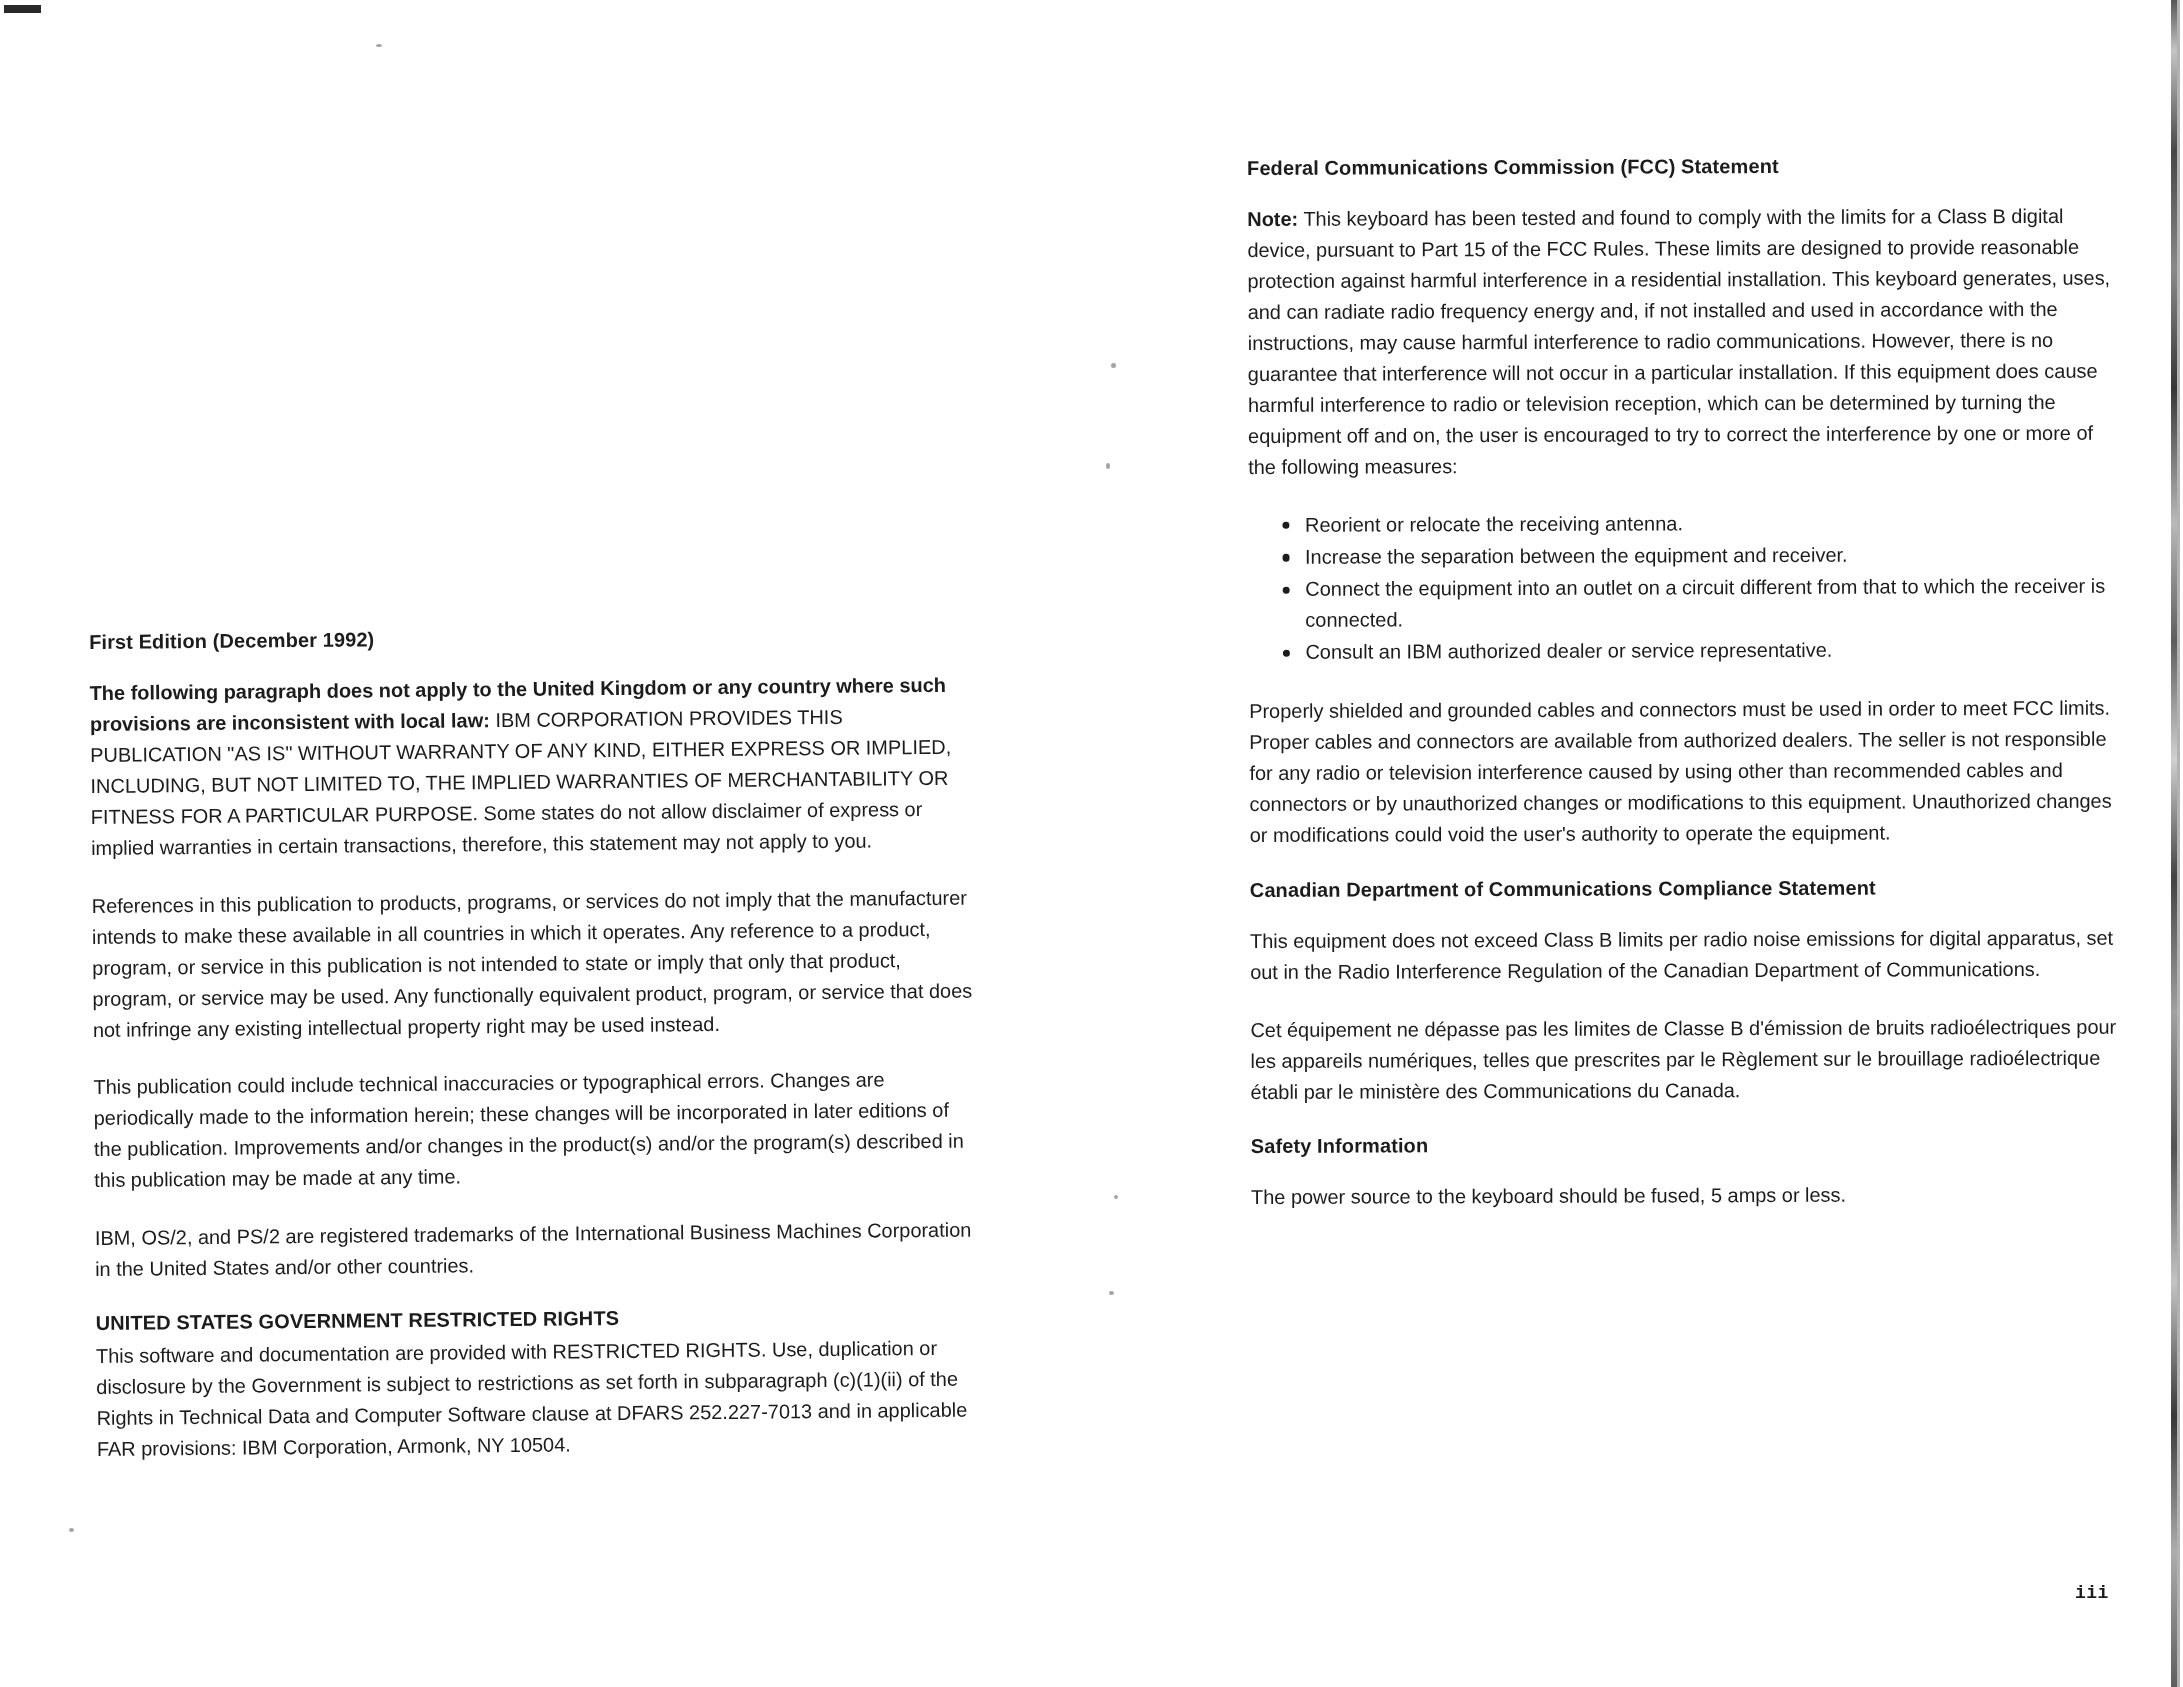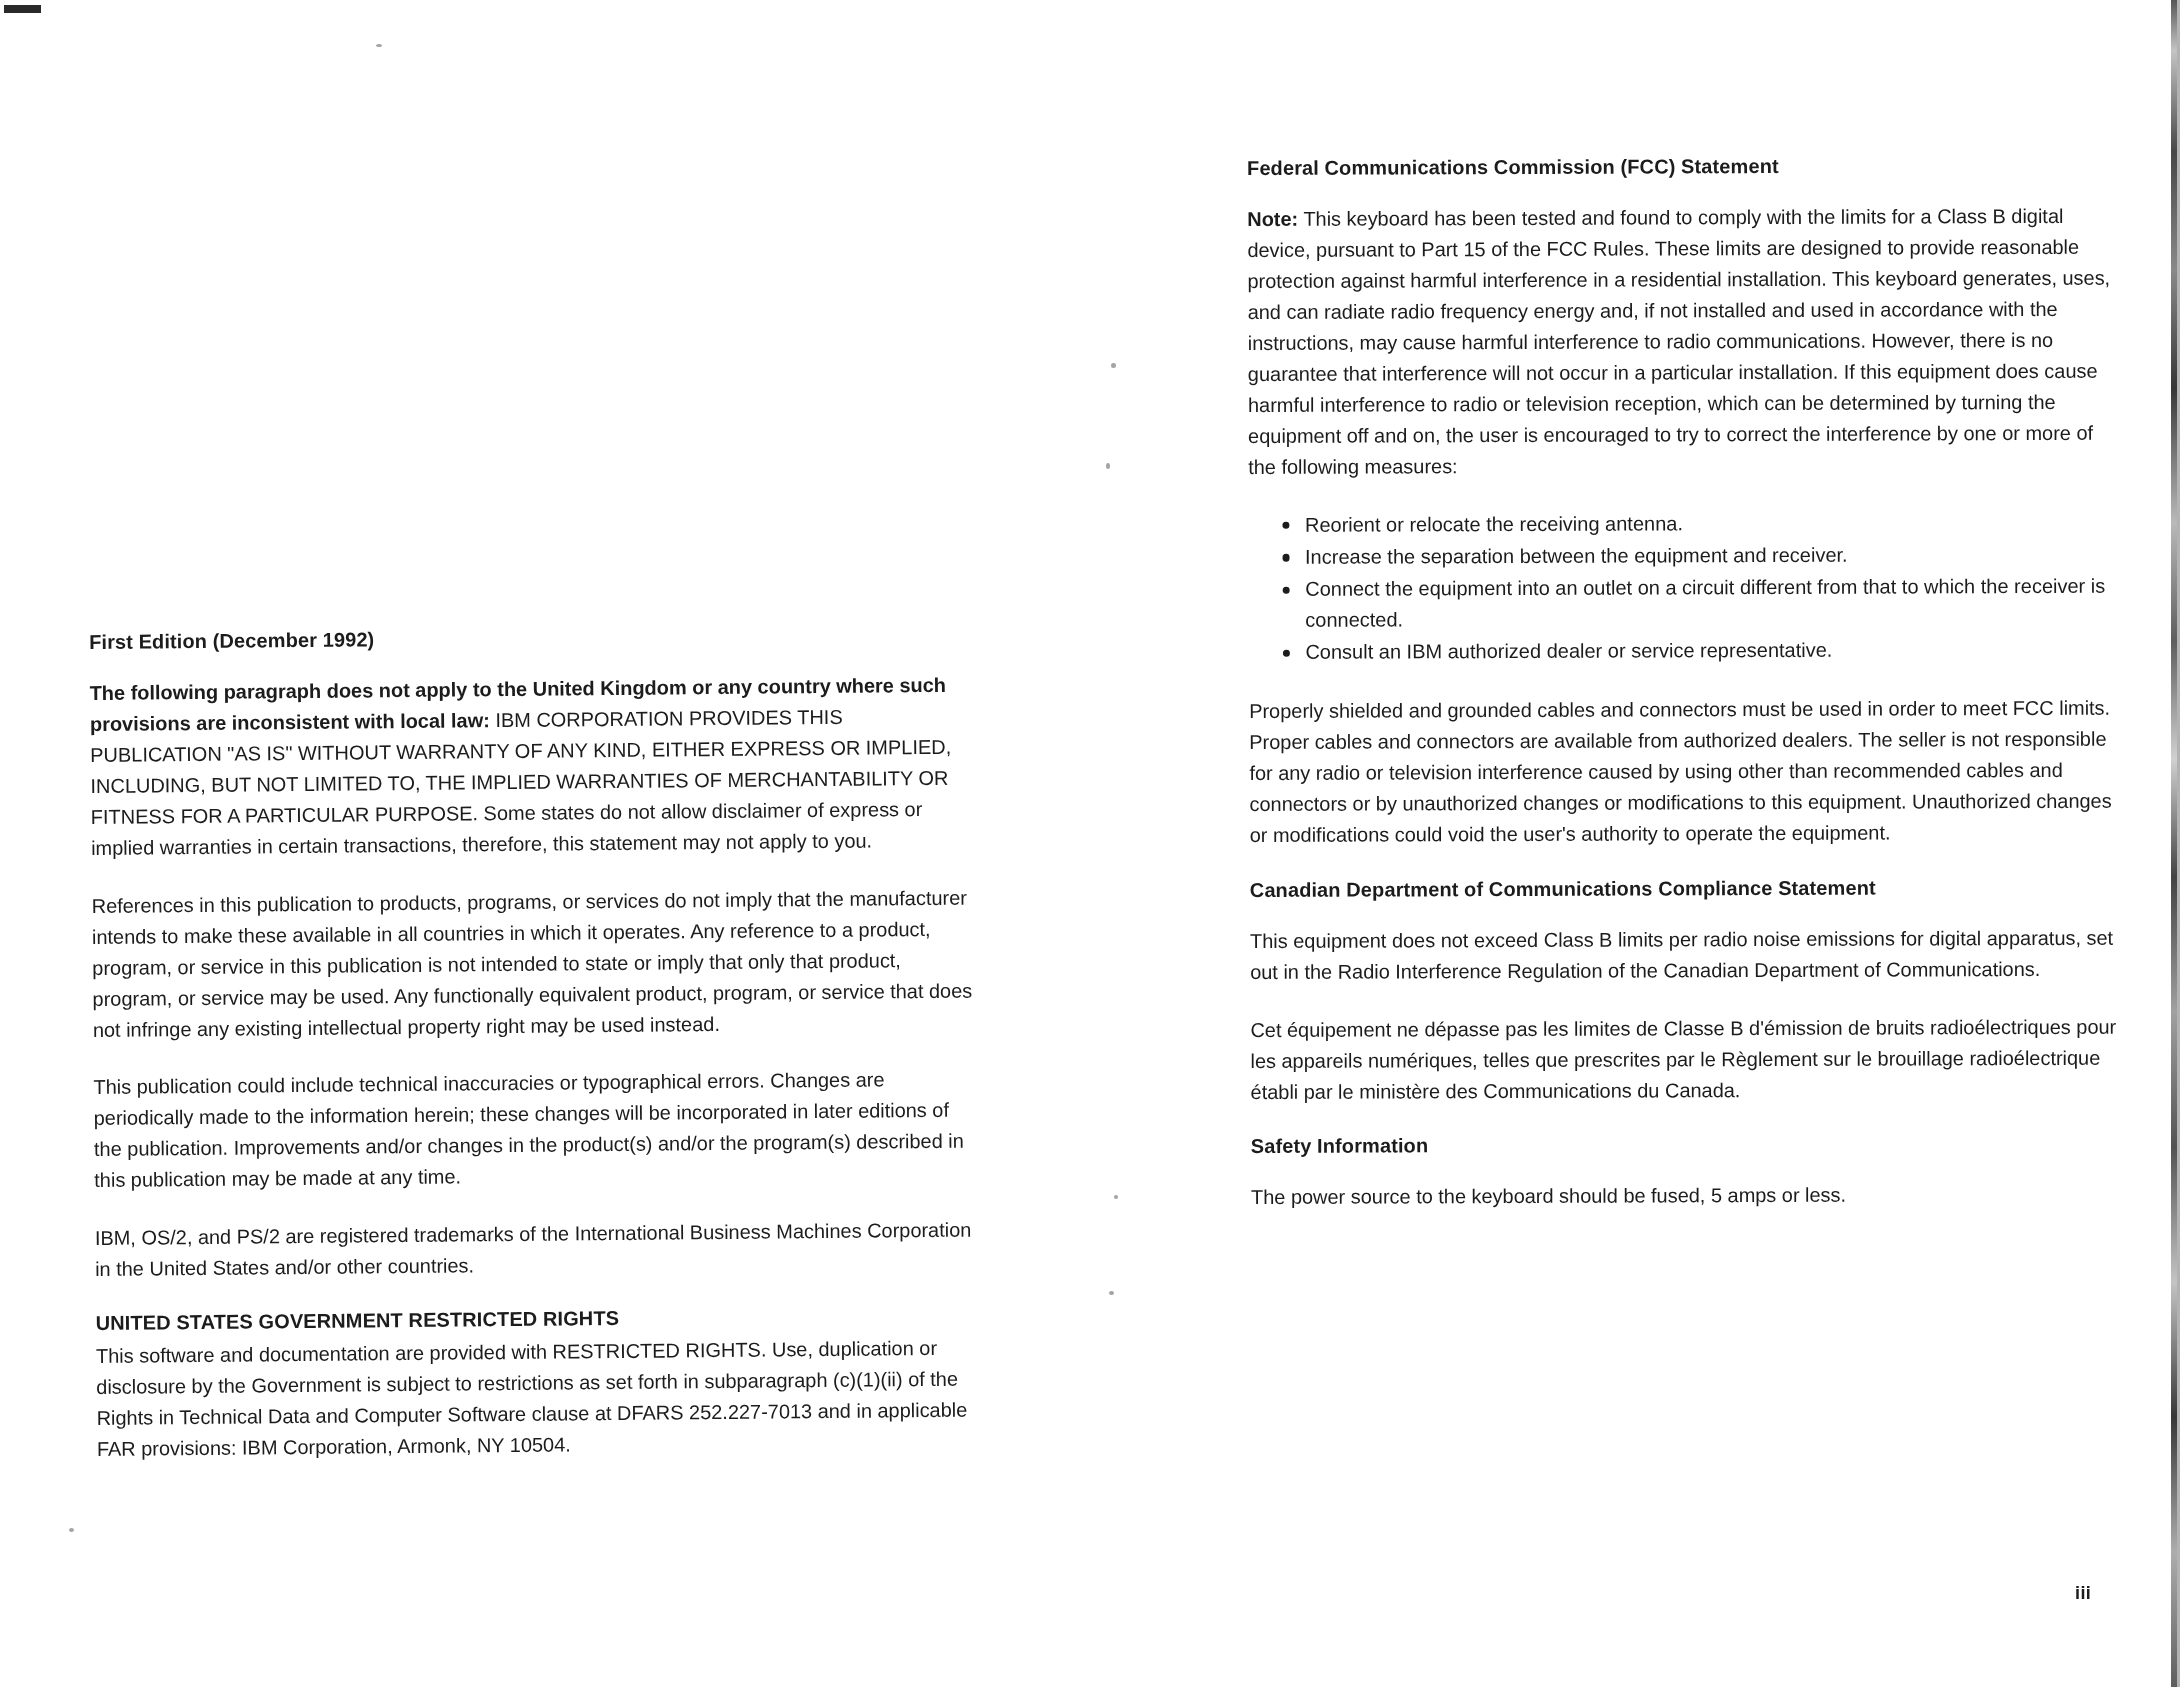--- a/index.html
+++ b/index.html
@@ -71,7 +71,7 @@
 
   .folio{
     position:absolute;left:2075px;top:1583px;
-    font-size:18px;font-weight:bold;letter-spacing:0.4px;
+    font-size:18px;font-weight:bold;letter-spacing:0.4px;font-family:Liberation Mono, monospace;
   }
 </style>
 </head>

